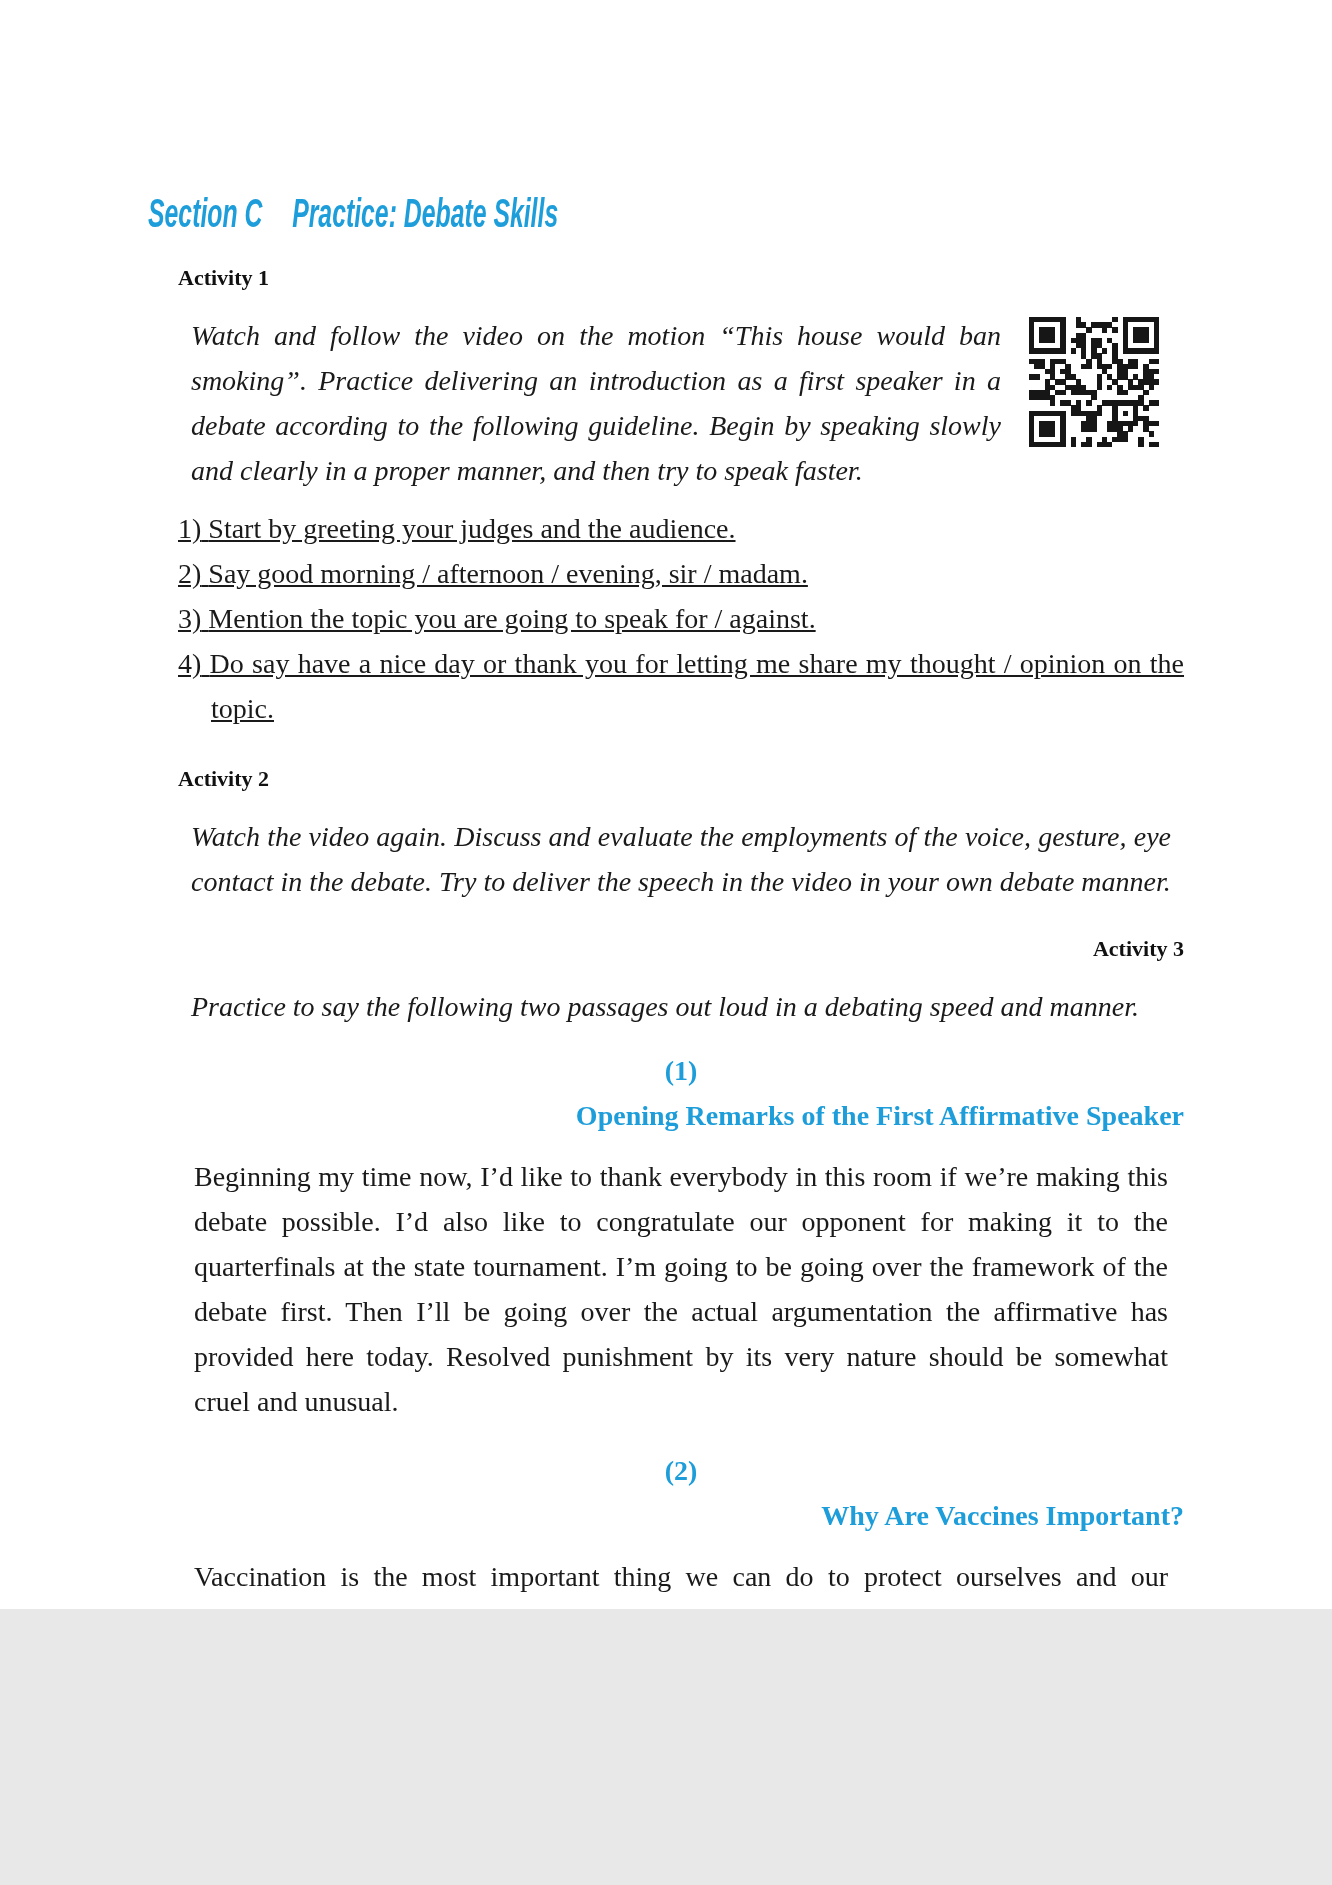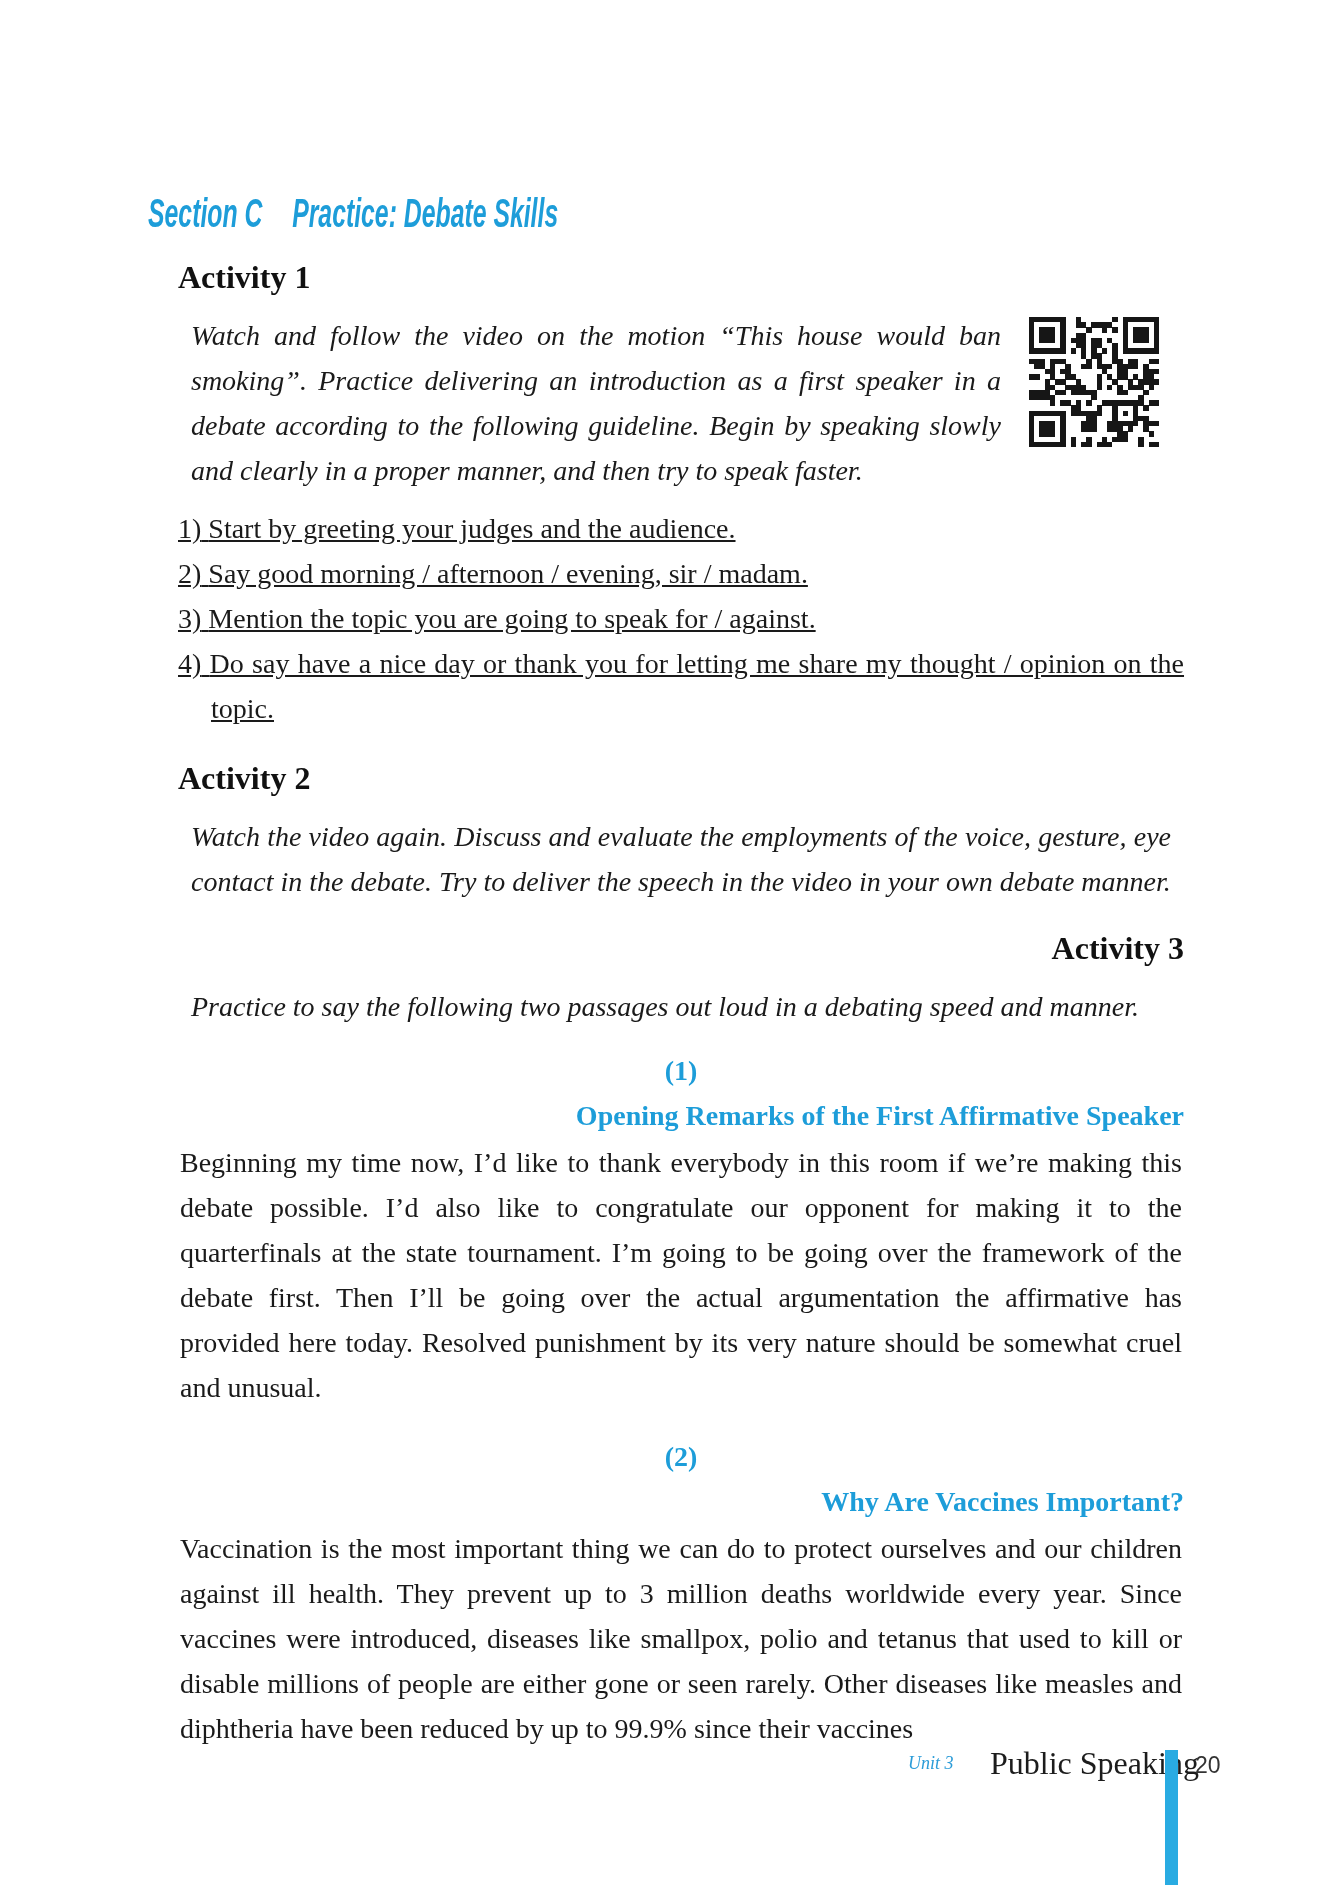--- a/index.html
+++ b/index.html
@@ -10,7 +10,7 @@
   html,body{margin:0;padding:0;background:#e8e8e8;}
   .page{
     position:relative;
-    width:1332px;height:1885px;
+    width:1332px;height:1609px;
     background:#ffffff;
     overflow:hidden;
     font-family:"Liberation Serif", serif;

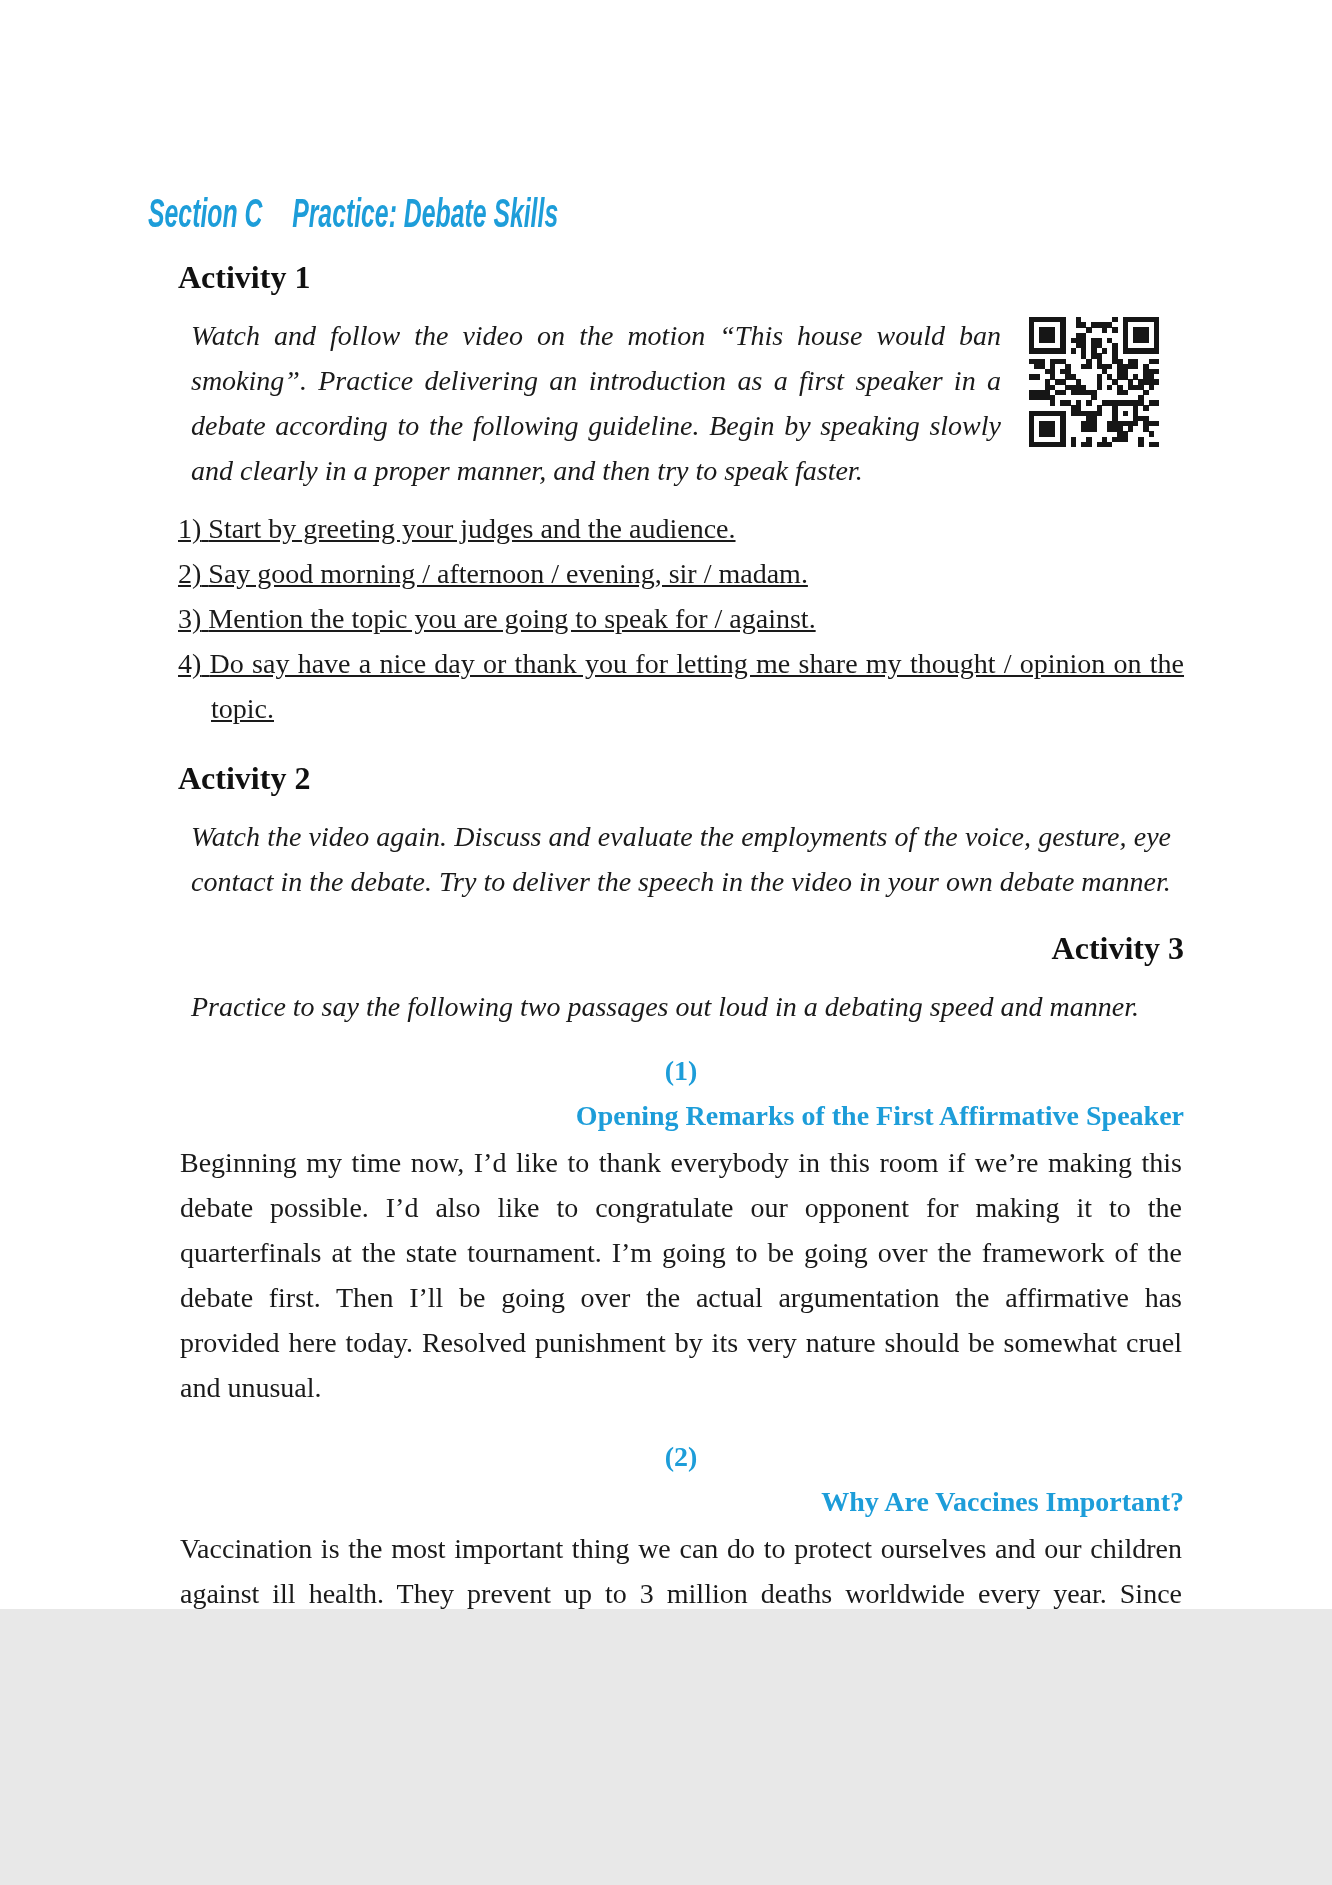--- a/index.html
+++ b/index.html
@@ -35,7 +35,7 @@
     font-size:28px;line-height:45px;
   }
   .activity-heading{
-    margin:0;font-size:32px;font-weight:700;line-height:45px;color:#111;
+    margin:0;font-size:22px;font-weight:700;line-height:45px;color:#111;
   }
   .mt-act2{margin-top:25px;}
   .mt-act3{margin-top:22px;text-align:right;}

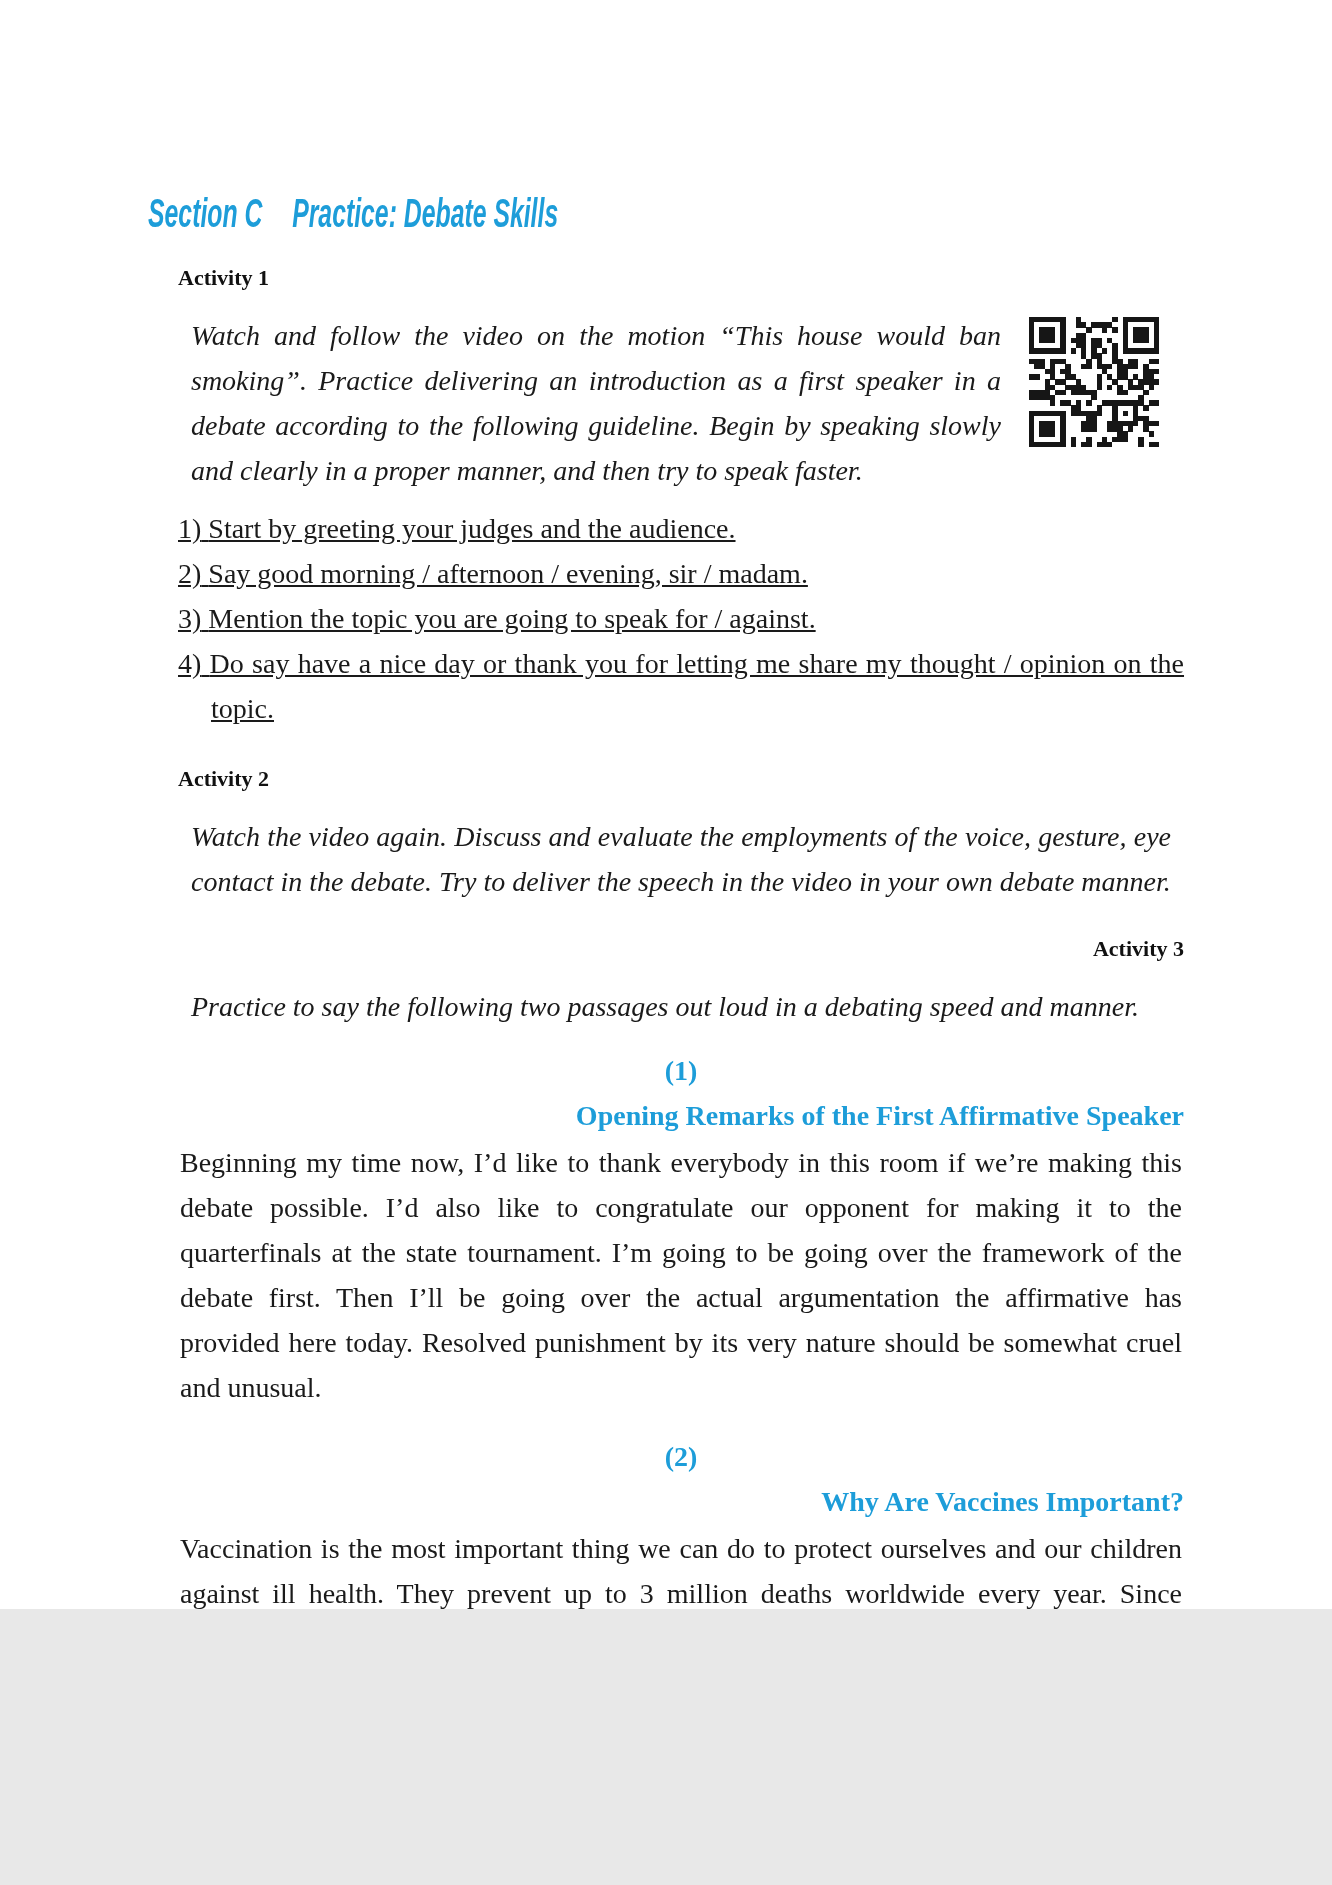--- a/index.html
+++ b/index.html
@@ -60,7 +60,7 @@
   .passage-title{
     margin:0;text-align:right;font-weight:700;color:var(--accent);line-height:45px;
   }
-  .passage-body{margin:2px;text-align:justify;}
+  .passage-body{margin:16px;text-align:justify;}
   
   .footer-unit-label{
     position:absolute;left:908px;top:1748px;

